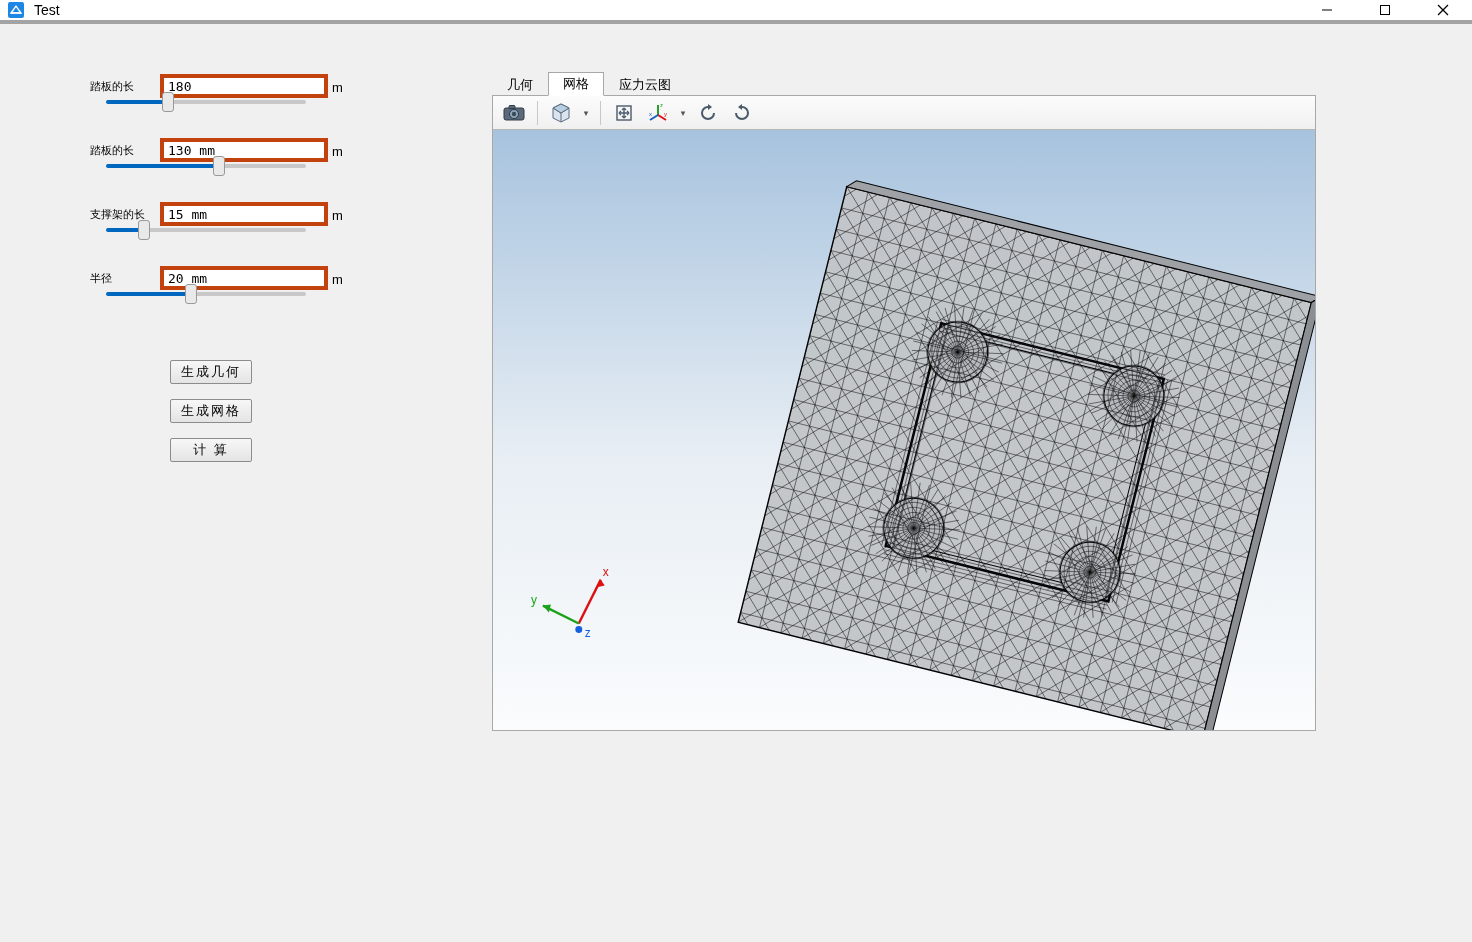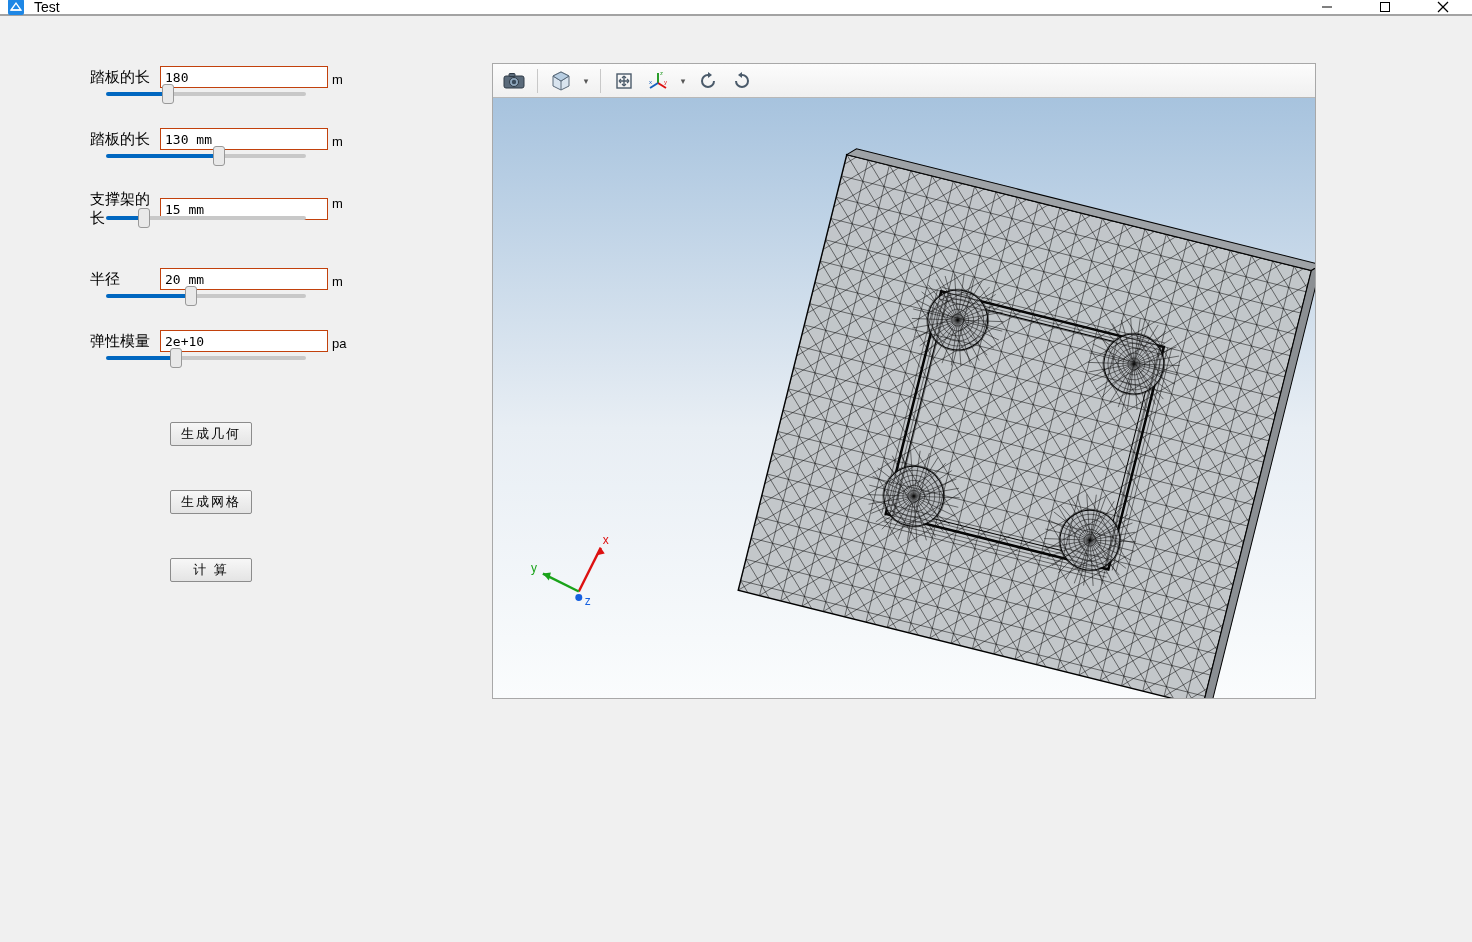--- a/index.html
+++ b/index.html
@@ -15,9 +15,9 @@
 
   
   .titlebar {
-    height: 16px;
+    height: 24px;
     background: #fff;
-    border-bottom: 2px solid #a3a3a3;
+    border-bottom: 4px solid #a3a3a3;
     display: flex;
     align-items: center;
     padding: 0 0 0 6px;

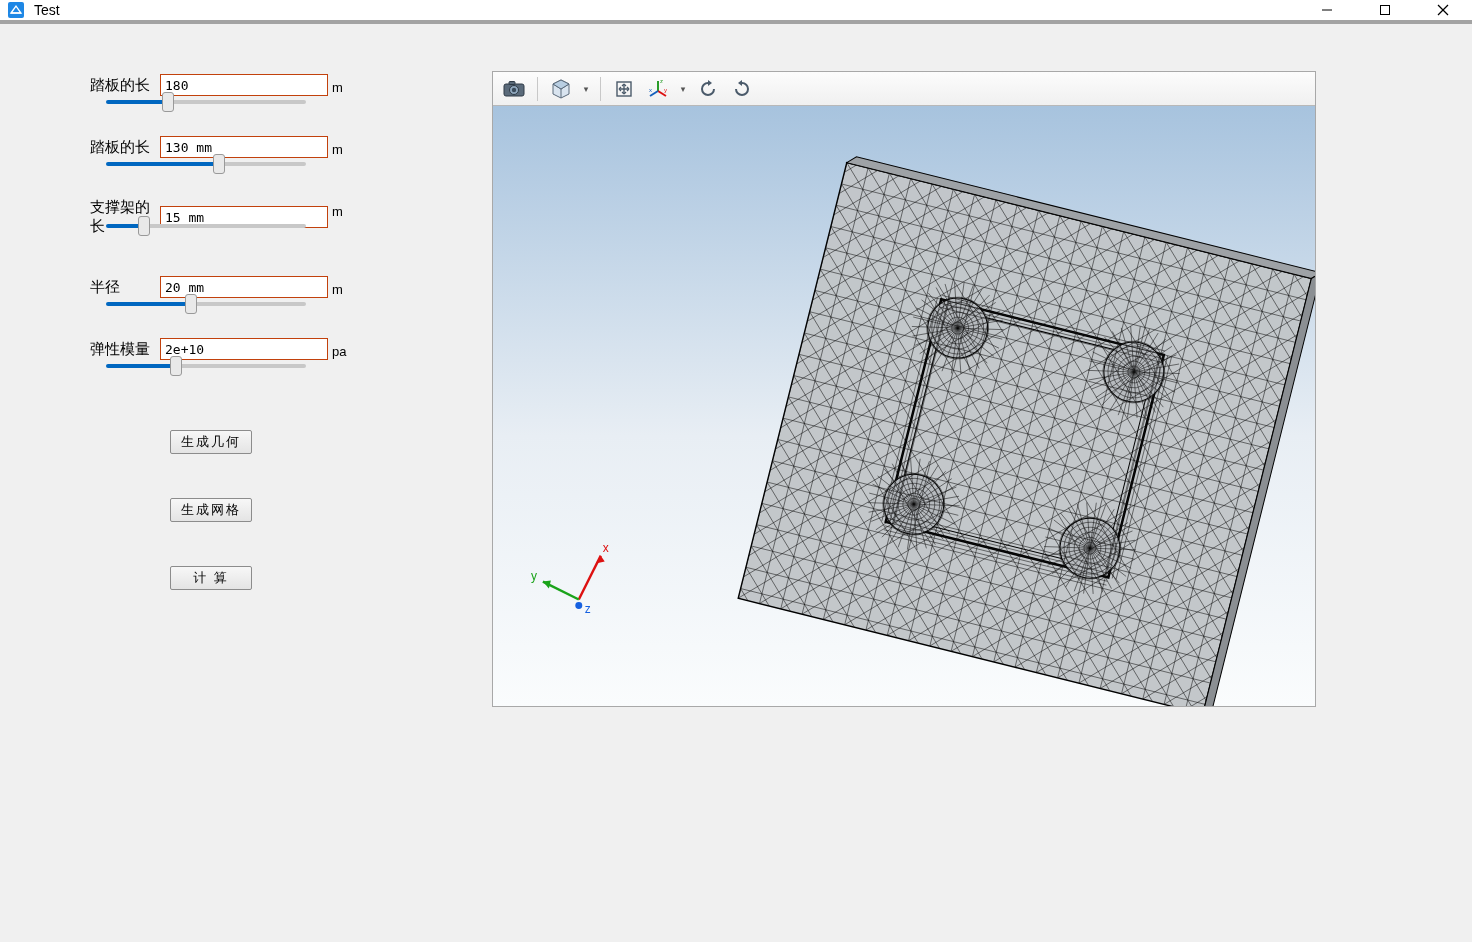--- a/index.html
+++ b/index.html
@@ -56,7 +56,7 @@
   .param-label {
     width: 70px;
     text-align: left;
-    font-size: 15px;
+    font-size: 11px;
     color: #000;
     flex-shrink: 0;
   }

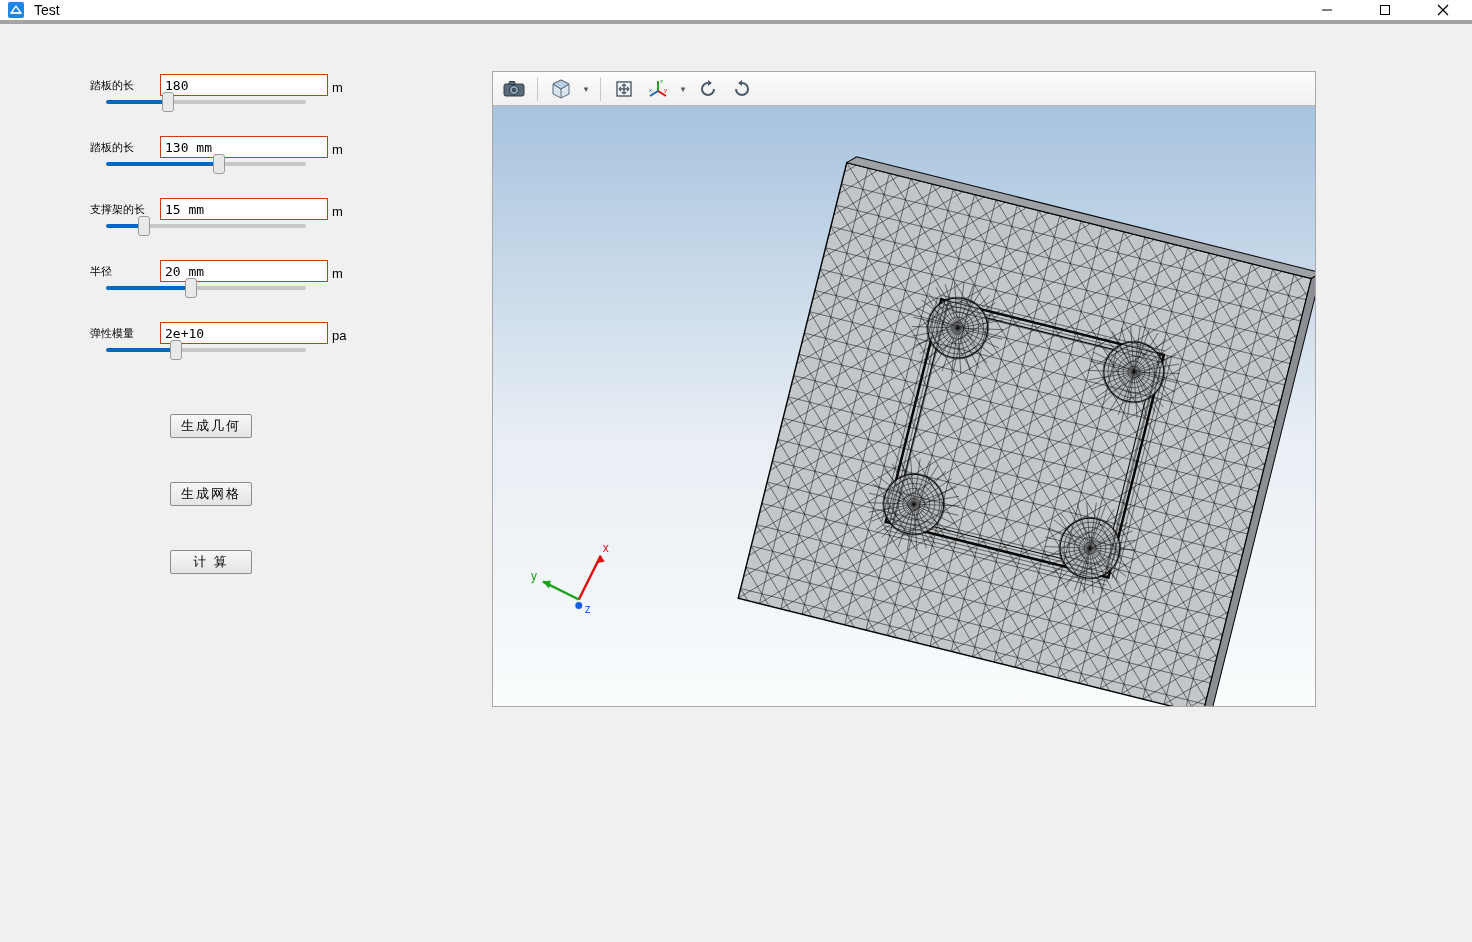--- a/index.html
+++ b/index.html
@@ -63,7 +63,7 @@
   .param-input {
     width: 168px;
     height: 22px;
-    border: 1px solid #c2410c;
+    border: 4px solid #c2410c;
     background: #fff;
     font-family: monospace, "Microsoft YaHei";
     font-size: 13px;

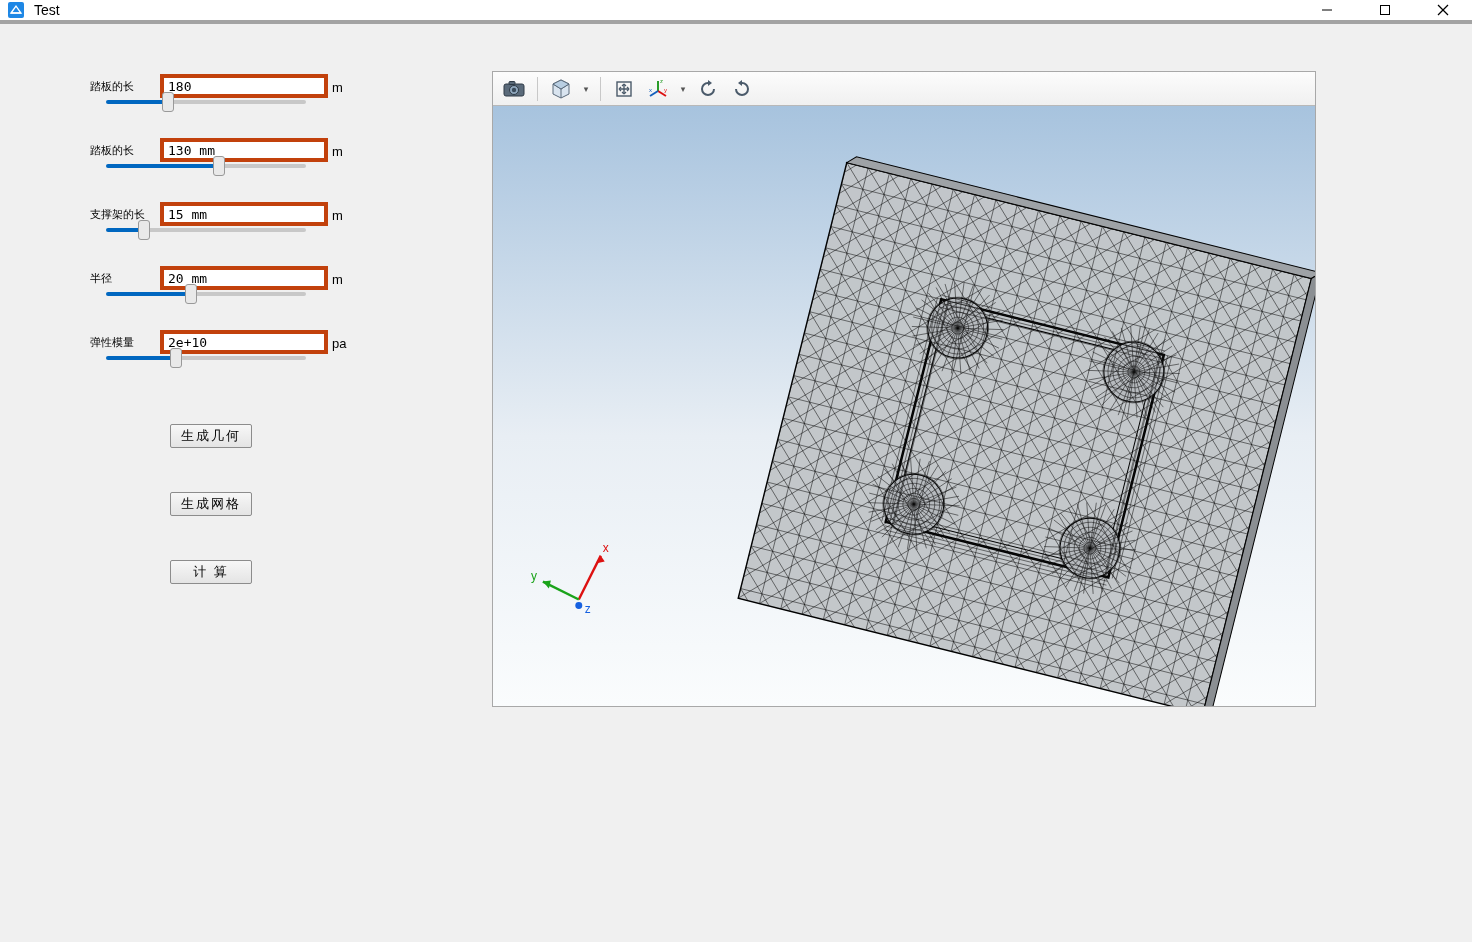--- a/index.html
+++ b/index.html
@@ -298,6 +298,11 @@
   </div>
 
   <div class="right-panel">
+    <div class="tab-strip">
+      <div class="tab">几何</div>
+      <div class="tab active">网格</div>
+      <div class="tab">应力云图</div>
+    </div>
     <div class="viewer-frame">
       <div class="viewer-toolbar">
         <div class="tool-btn">

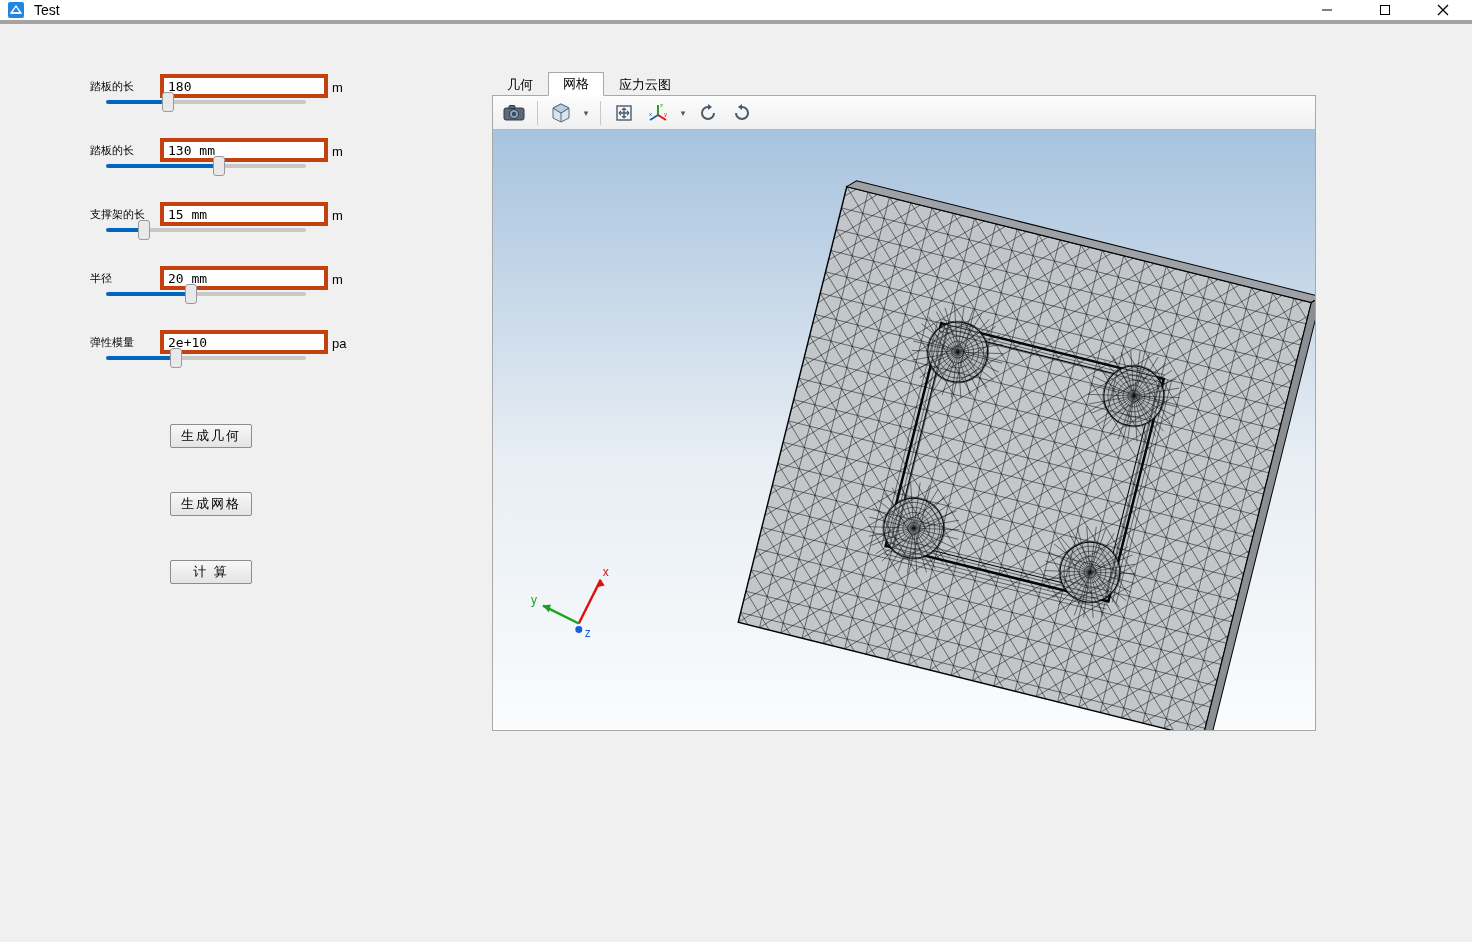--- a/index.html
+++ b/index.html
@@ -281,12 +281,6 @@
       <input type="range" min="0" max="100" value="42" style="--fill: 42%;">
     </div>
 
-    <div class="param-row">
-      <span class="param-label">弹性模量</span>
-      <input class="param-input" value="2e+10" style="">
-      <span class="param-unit">pa</span>
-      <input type="range" min="0" max="100" value="34" style="--fill: 34%;">
-    </div>
 
 
 

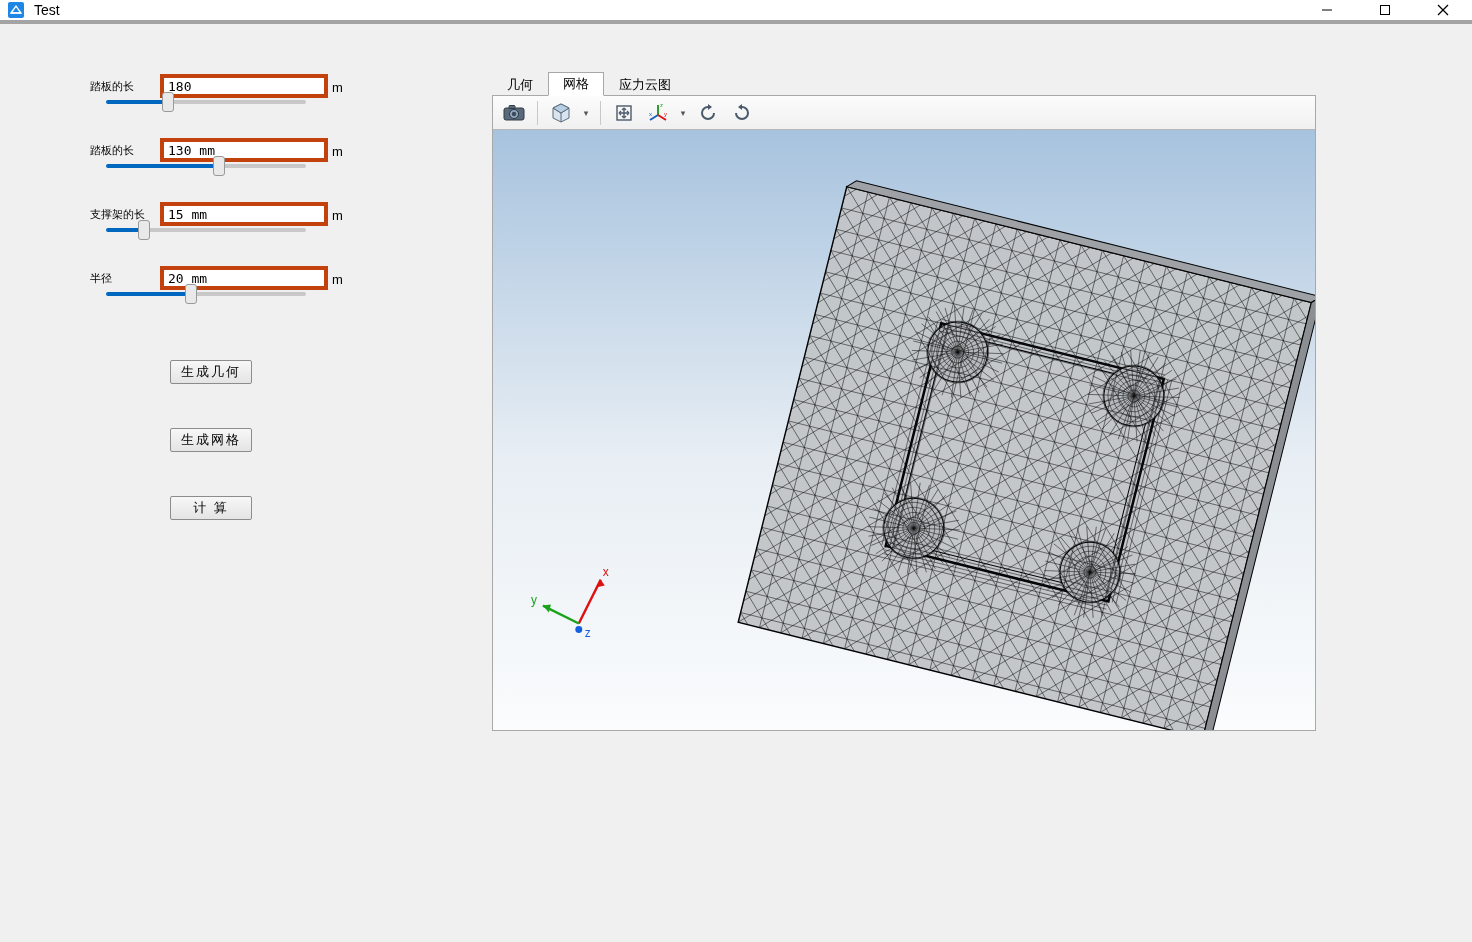--- a/index.html
+++ b/index.html
@@ -126,7 +126,7 @@
     margin-left: 80px;
     display: flex;
     flex-direction: column;
-    gap: 44px;
+    gap: 15px;
     align-items: flex-start;
   }
   .action-btn {

